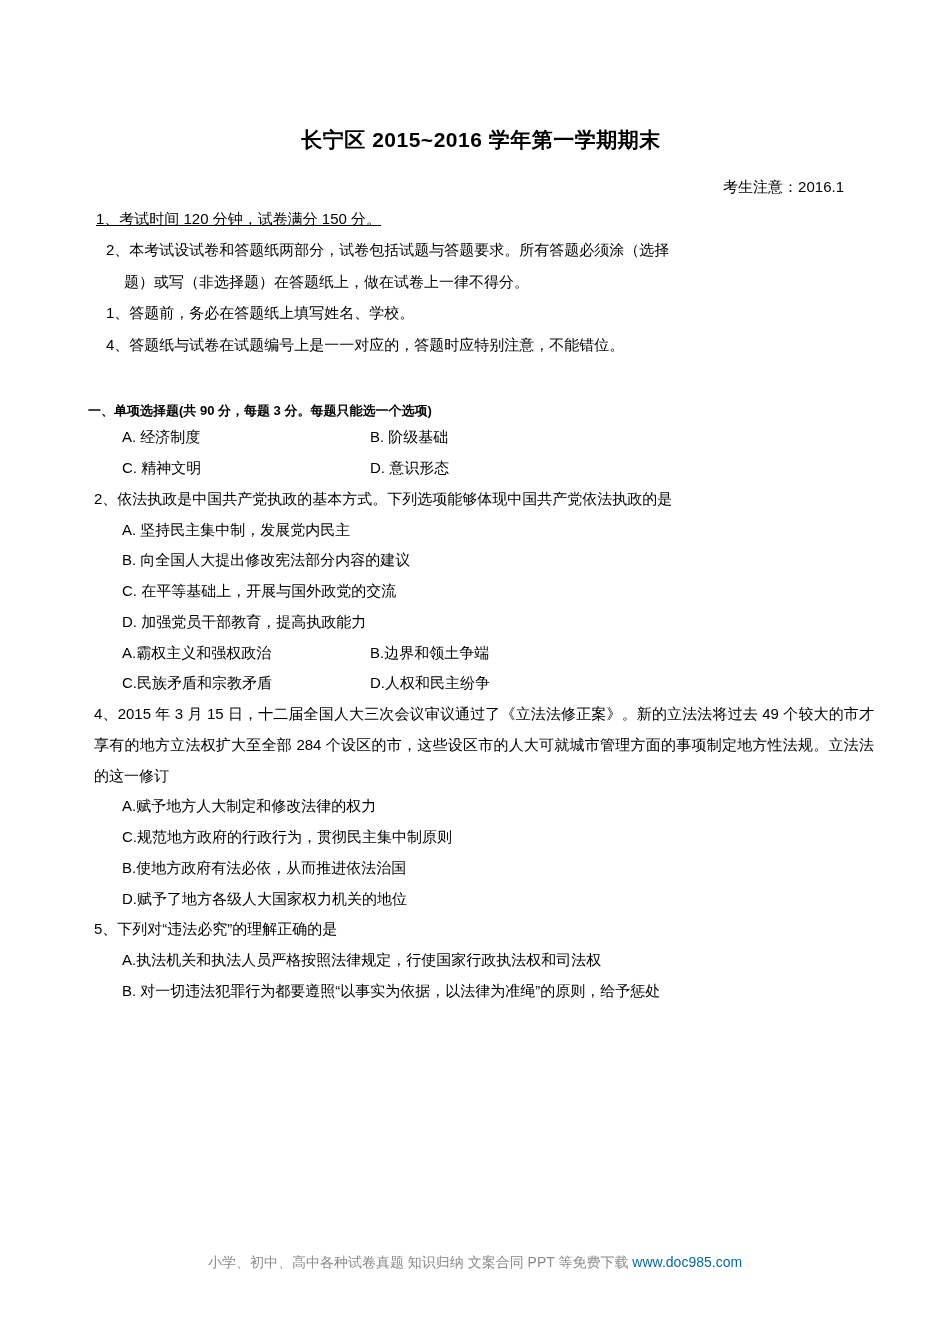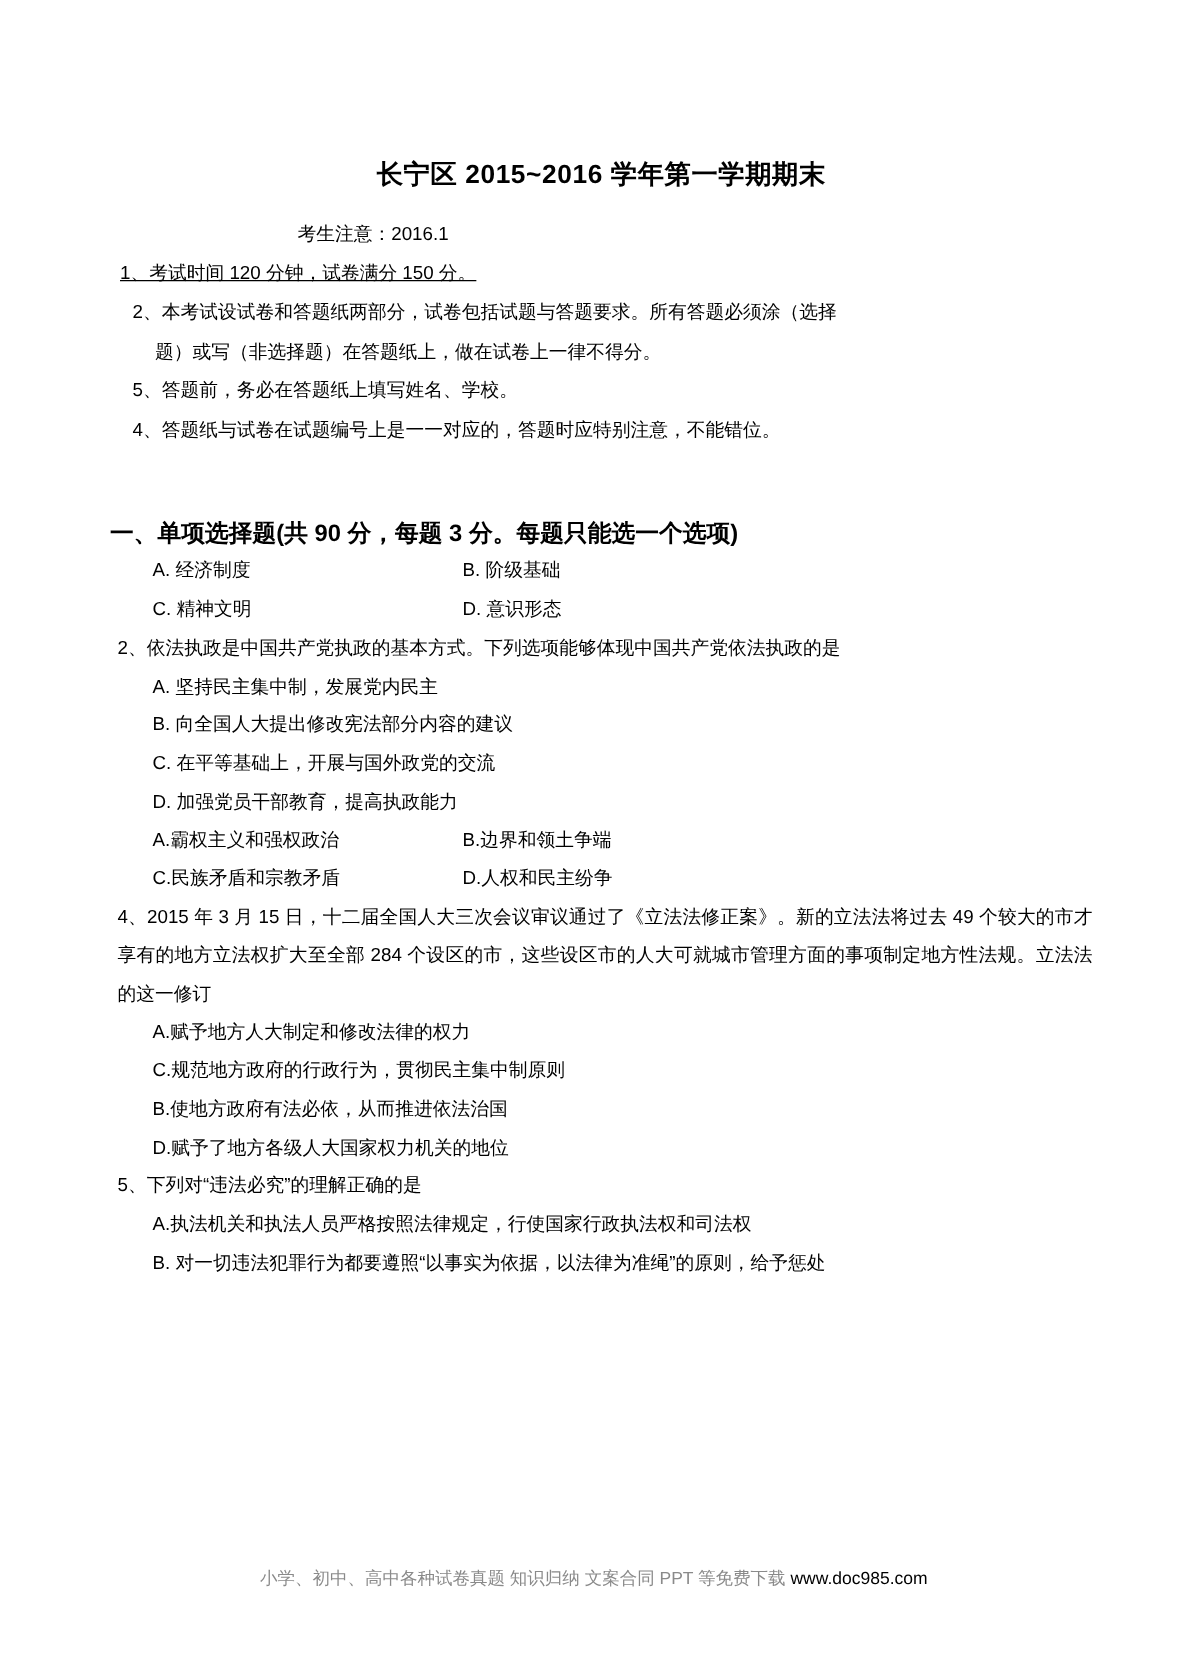--- a/index.html
+++ b/index.html
@@ -35,7 +35,7 @@
   }
   .notice-row {
     display: flex;
-    justify-content: flex-start;
+    justify-content: flex-end;
     align-items: baseline;
     margin-top: 18px;
     font-size: 15px;

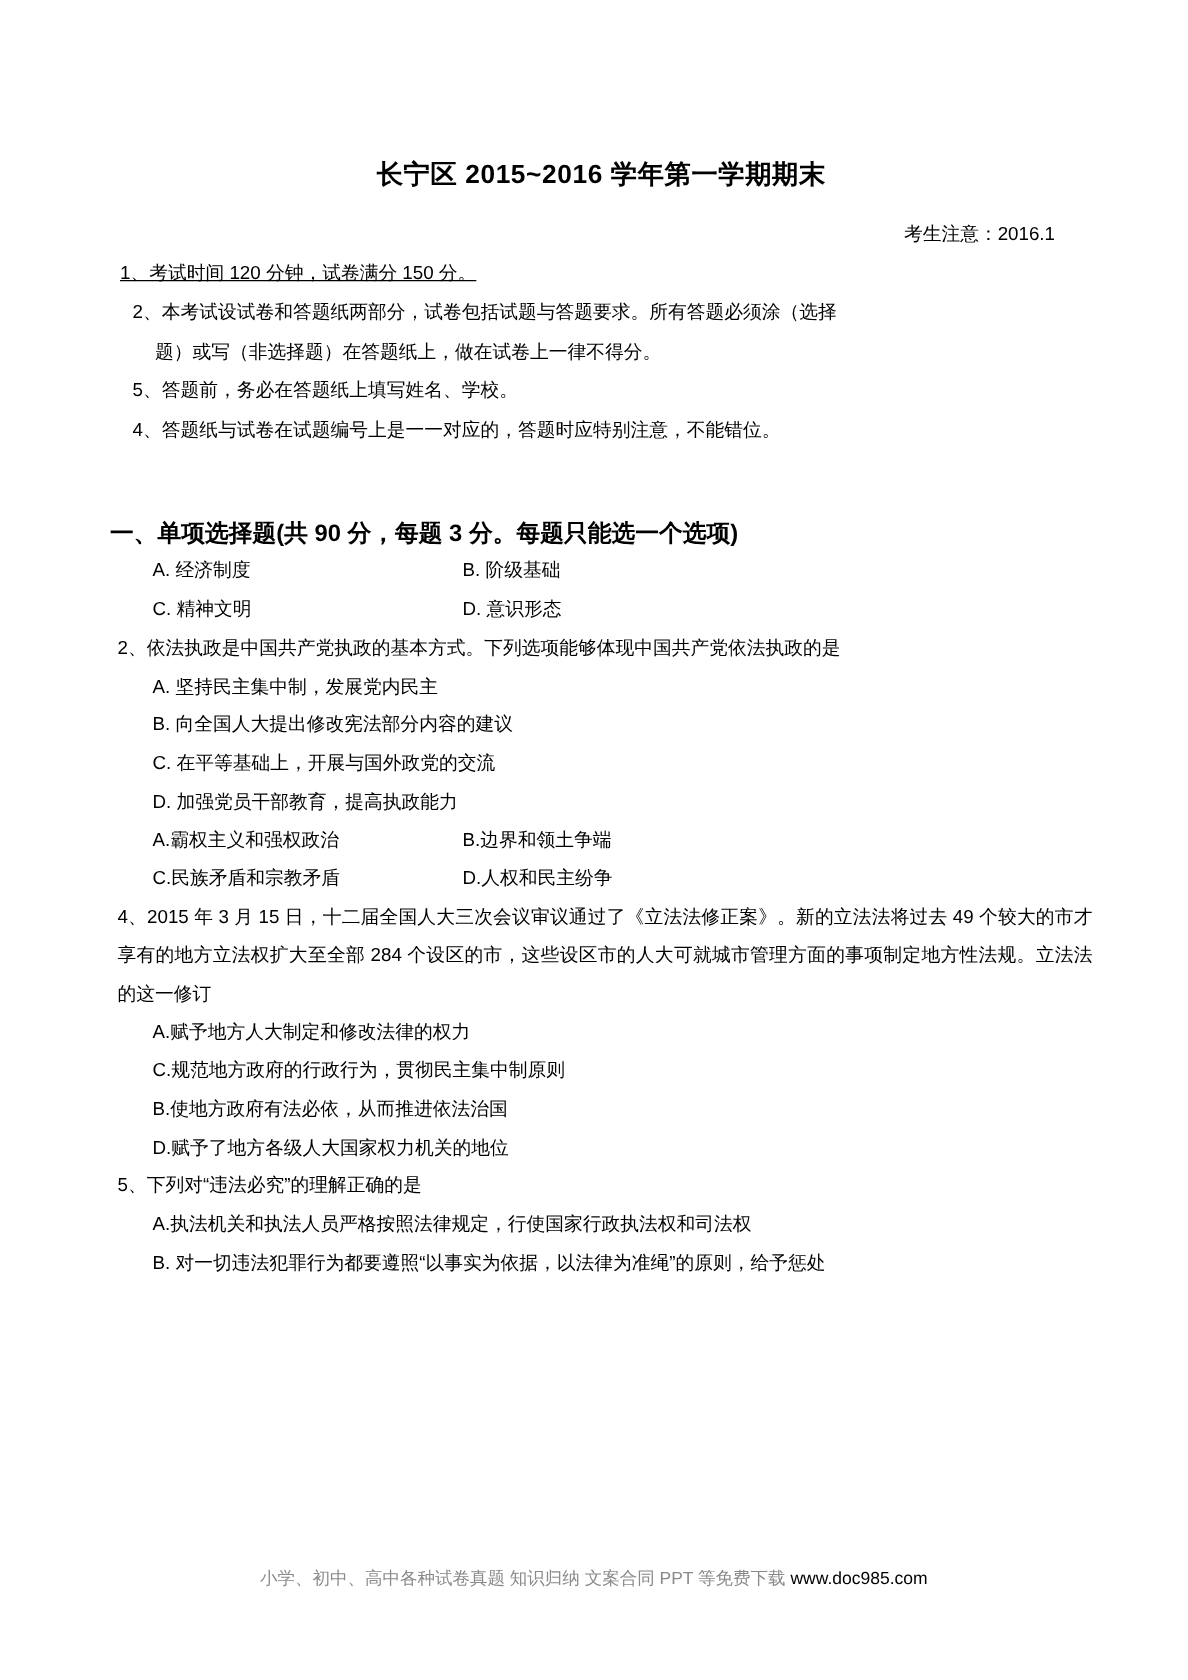--- a/index.html
+++ b/index.html
@@ -124,7 +124,7 @@
     <div class="rule">
         <span class="cont">题）或写（非选择题）在答题纸上，做在试卷上一律不得分。</span>
       </div>
-    <div class="rule rule-3">5、答题前，务必在答题纸上填写姓名、学校。</div>
+    <div class="rule rule-3">1、答题前，务必在答题纸上填写姓名、学校。</div>
     <div class="rule rule-4">4、答题纸与试卷在试题编号上是一一对应的，答题时应特别注意，不能错位。</div>
   </div>
 

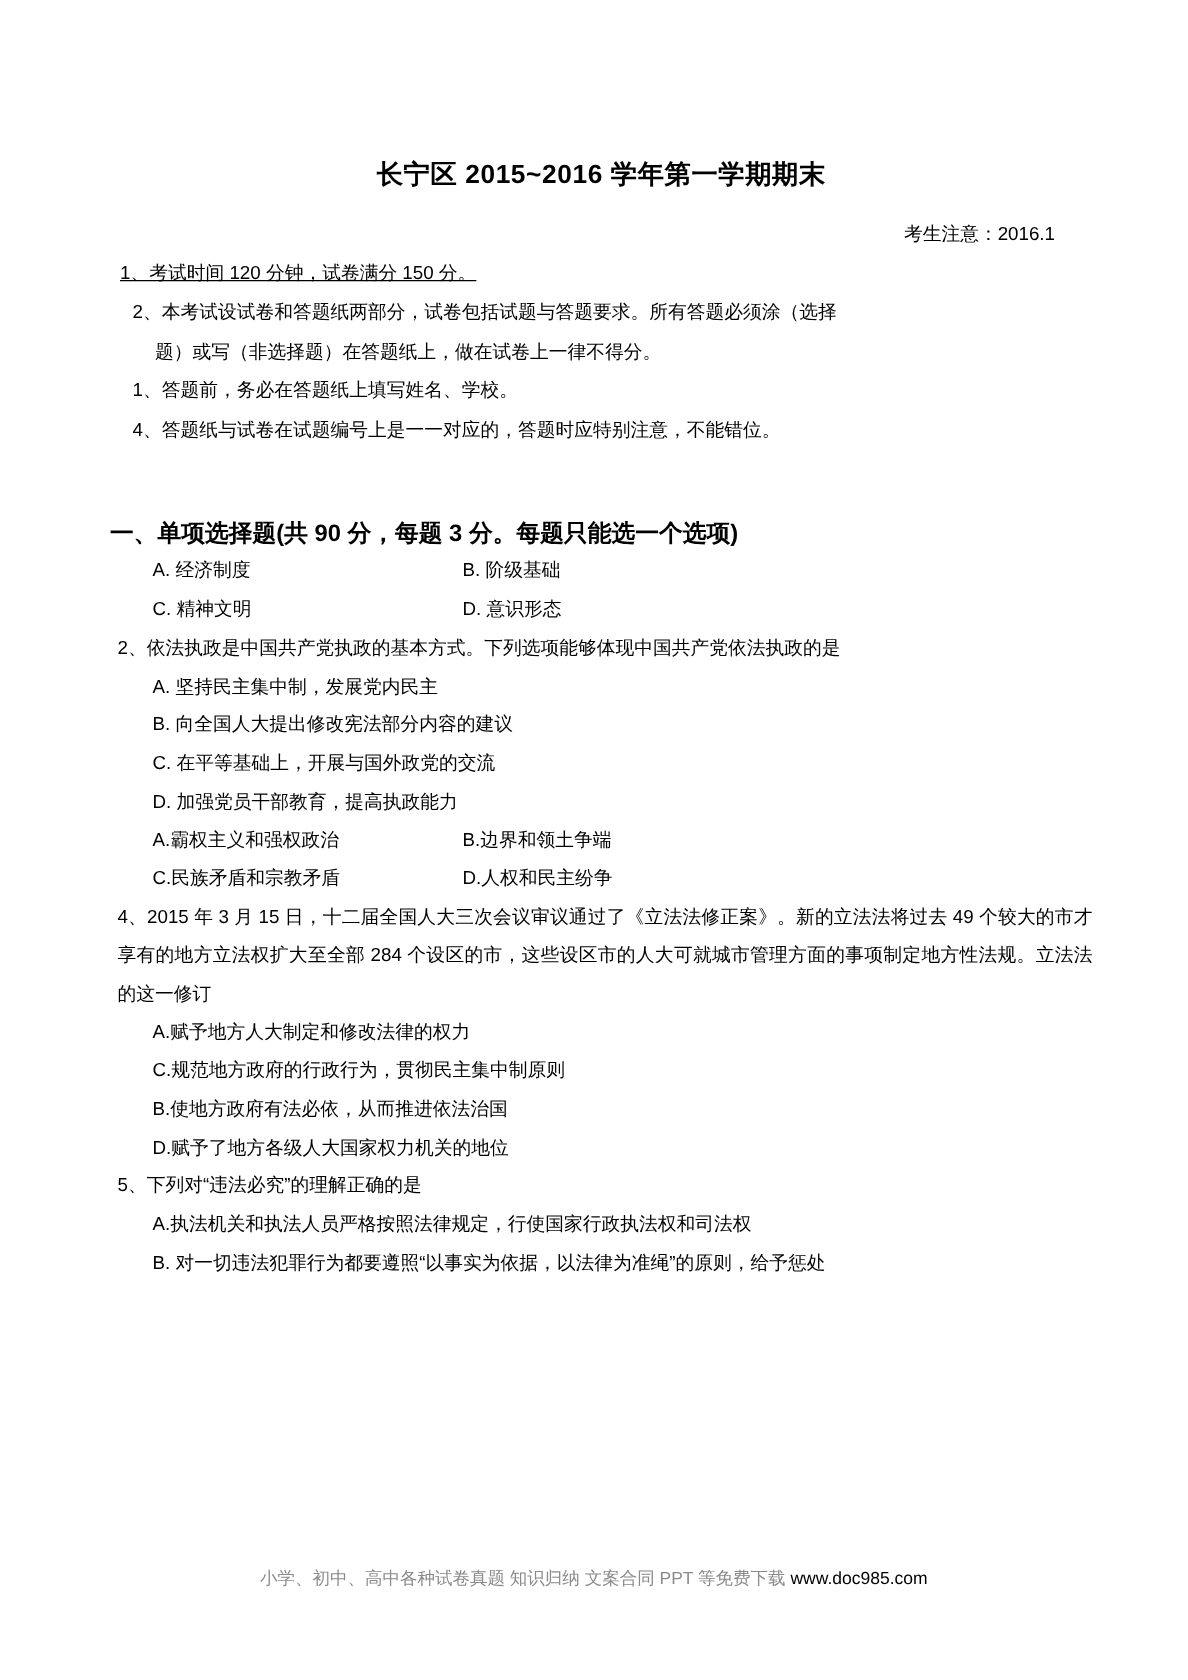--- a/index.html
+++ b/index.html
@@ -64,8 +64,8 @@
   .rule-4 { padding-left: 18px; }
   .section-head {
     font-weight: bold;
-    font-size: 19px;
-    margin-top: 54px;
+    font-size: 13px;
+    margin-top: 42px;
     margin-bottom: 2px;
   }
   .q {

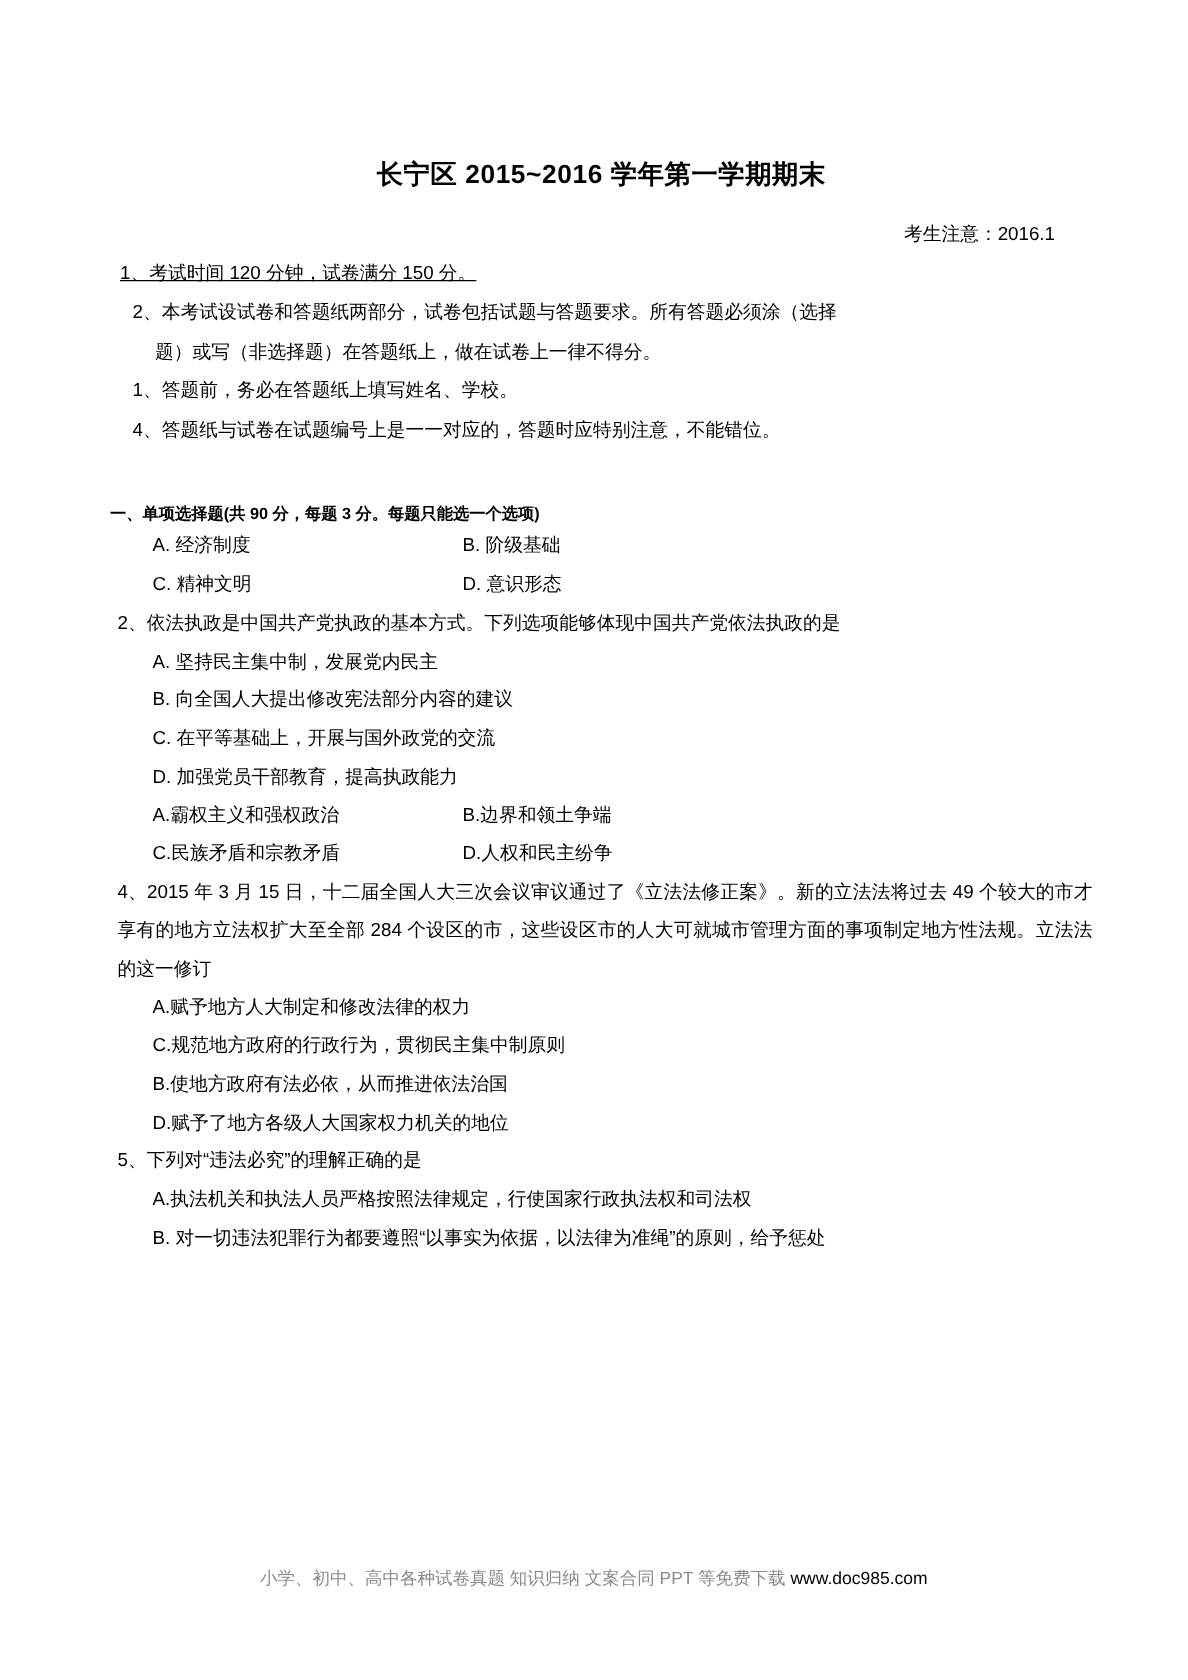--- a/index.html
+++ b/index.html
@@ -103,7 +103,7 @@
     color: #8a8a8a;
   }
   .footer .site {
-    color: #000000;
+    color: #0369a1;
   }
 </style>
 </head>

